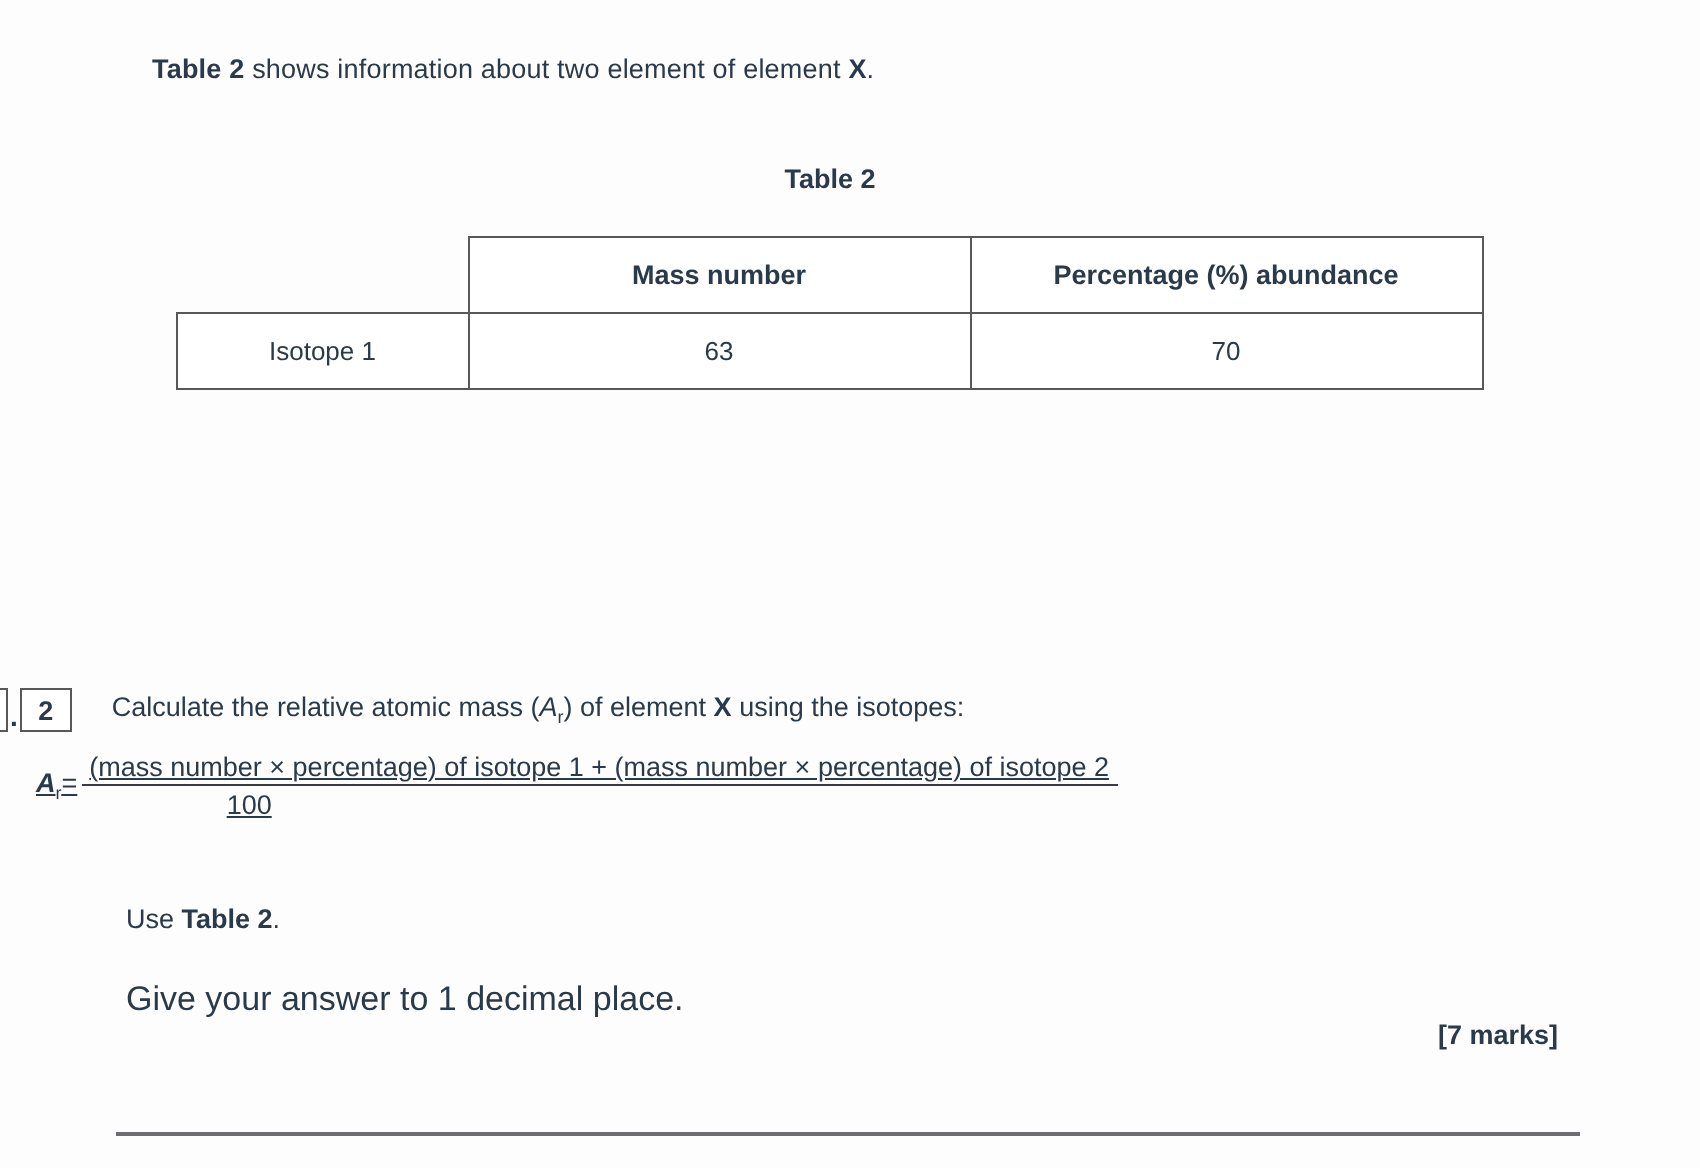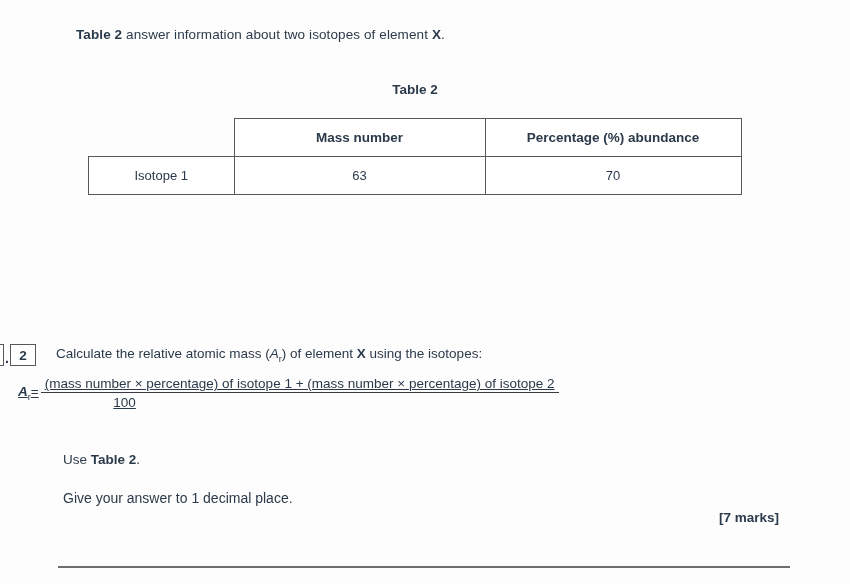--- a/index.html
+++ b/index.html
@@ -202,7 +202,7 @@
 <div class="page">
 
   <div class="intro-line">
-    <span class="b">Table 2</span><span> answer information about two isotopes of element </span><span class="b">X</span><span>.</span>
+    <span class="b">Table 2</span><span> shows information about two element of element </span><span class="b">X</span><span>.</span>
   </div>
 
   <div class="table-caption">Table 2</div>

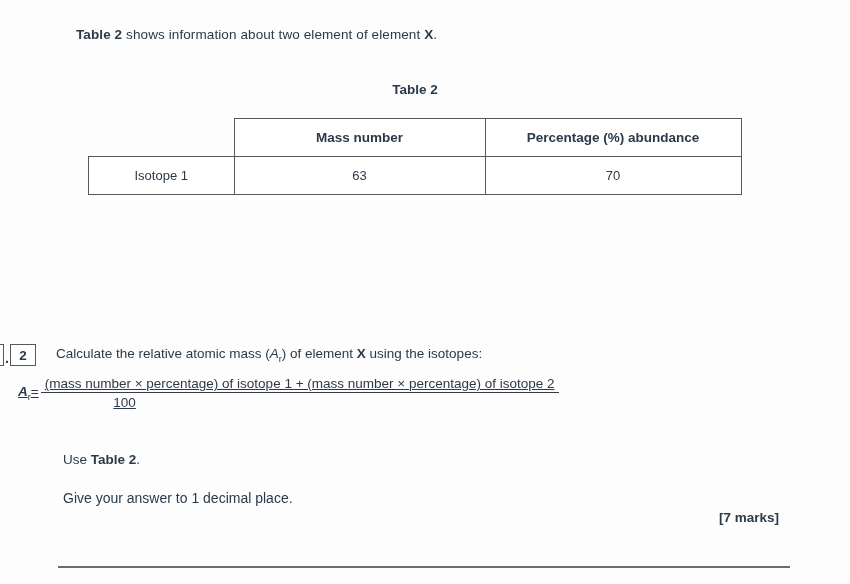--- a/index.html
+++ b/index.html
@@ -171,7 +171,7 @@
     position: absolute;
     left: 63px;
     top: 490px;
-    font-size: 14px;
+    font-size: 17px;
     white-space: nowrap;
   }
 

